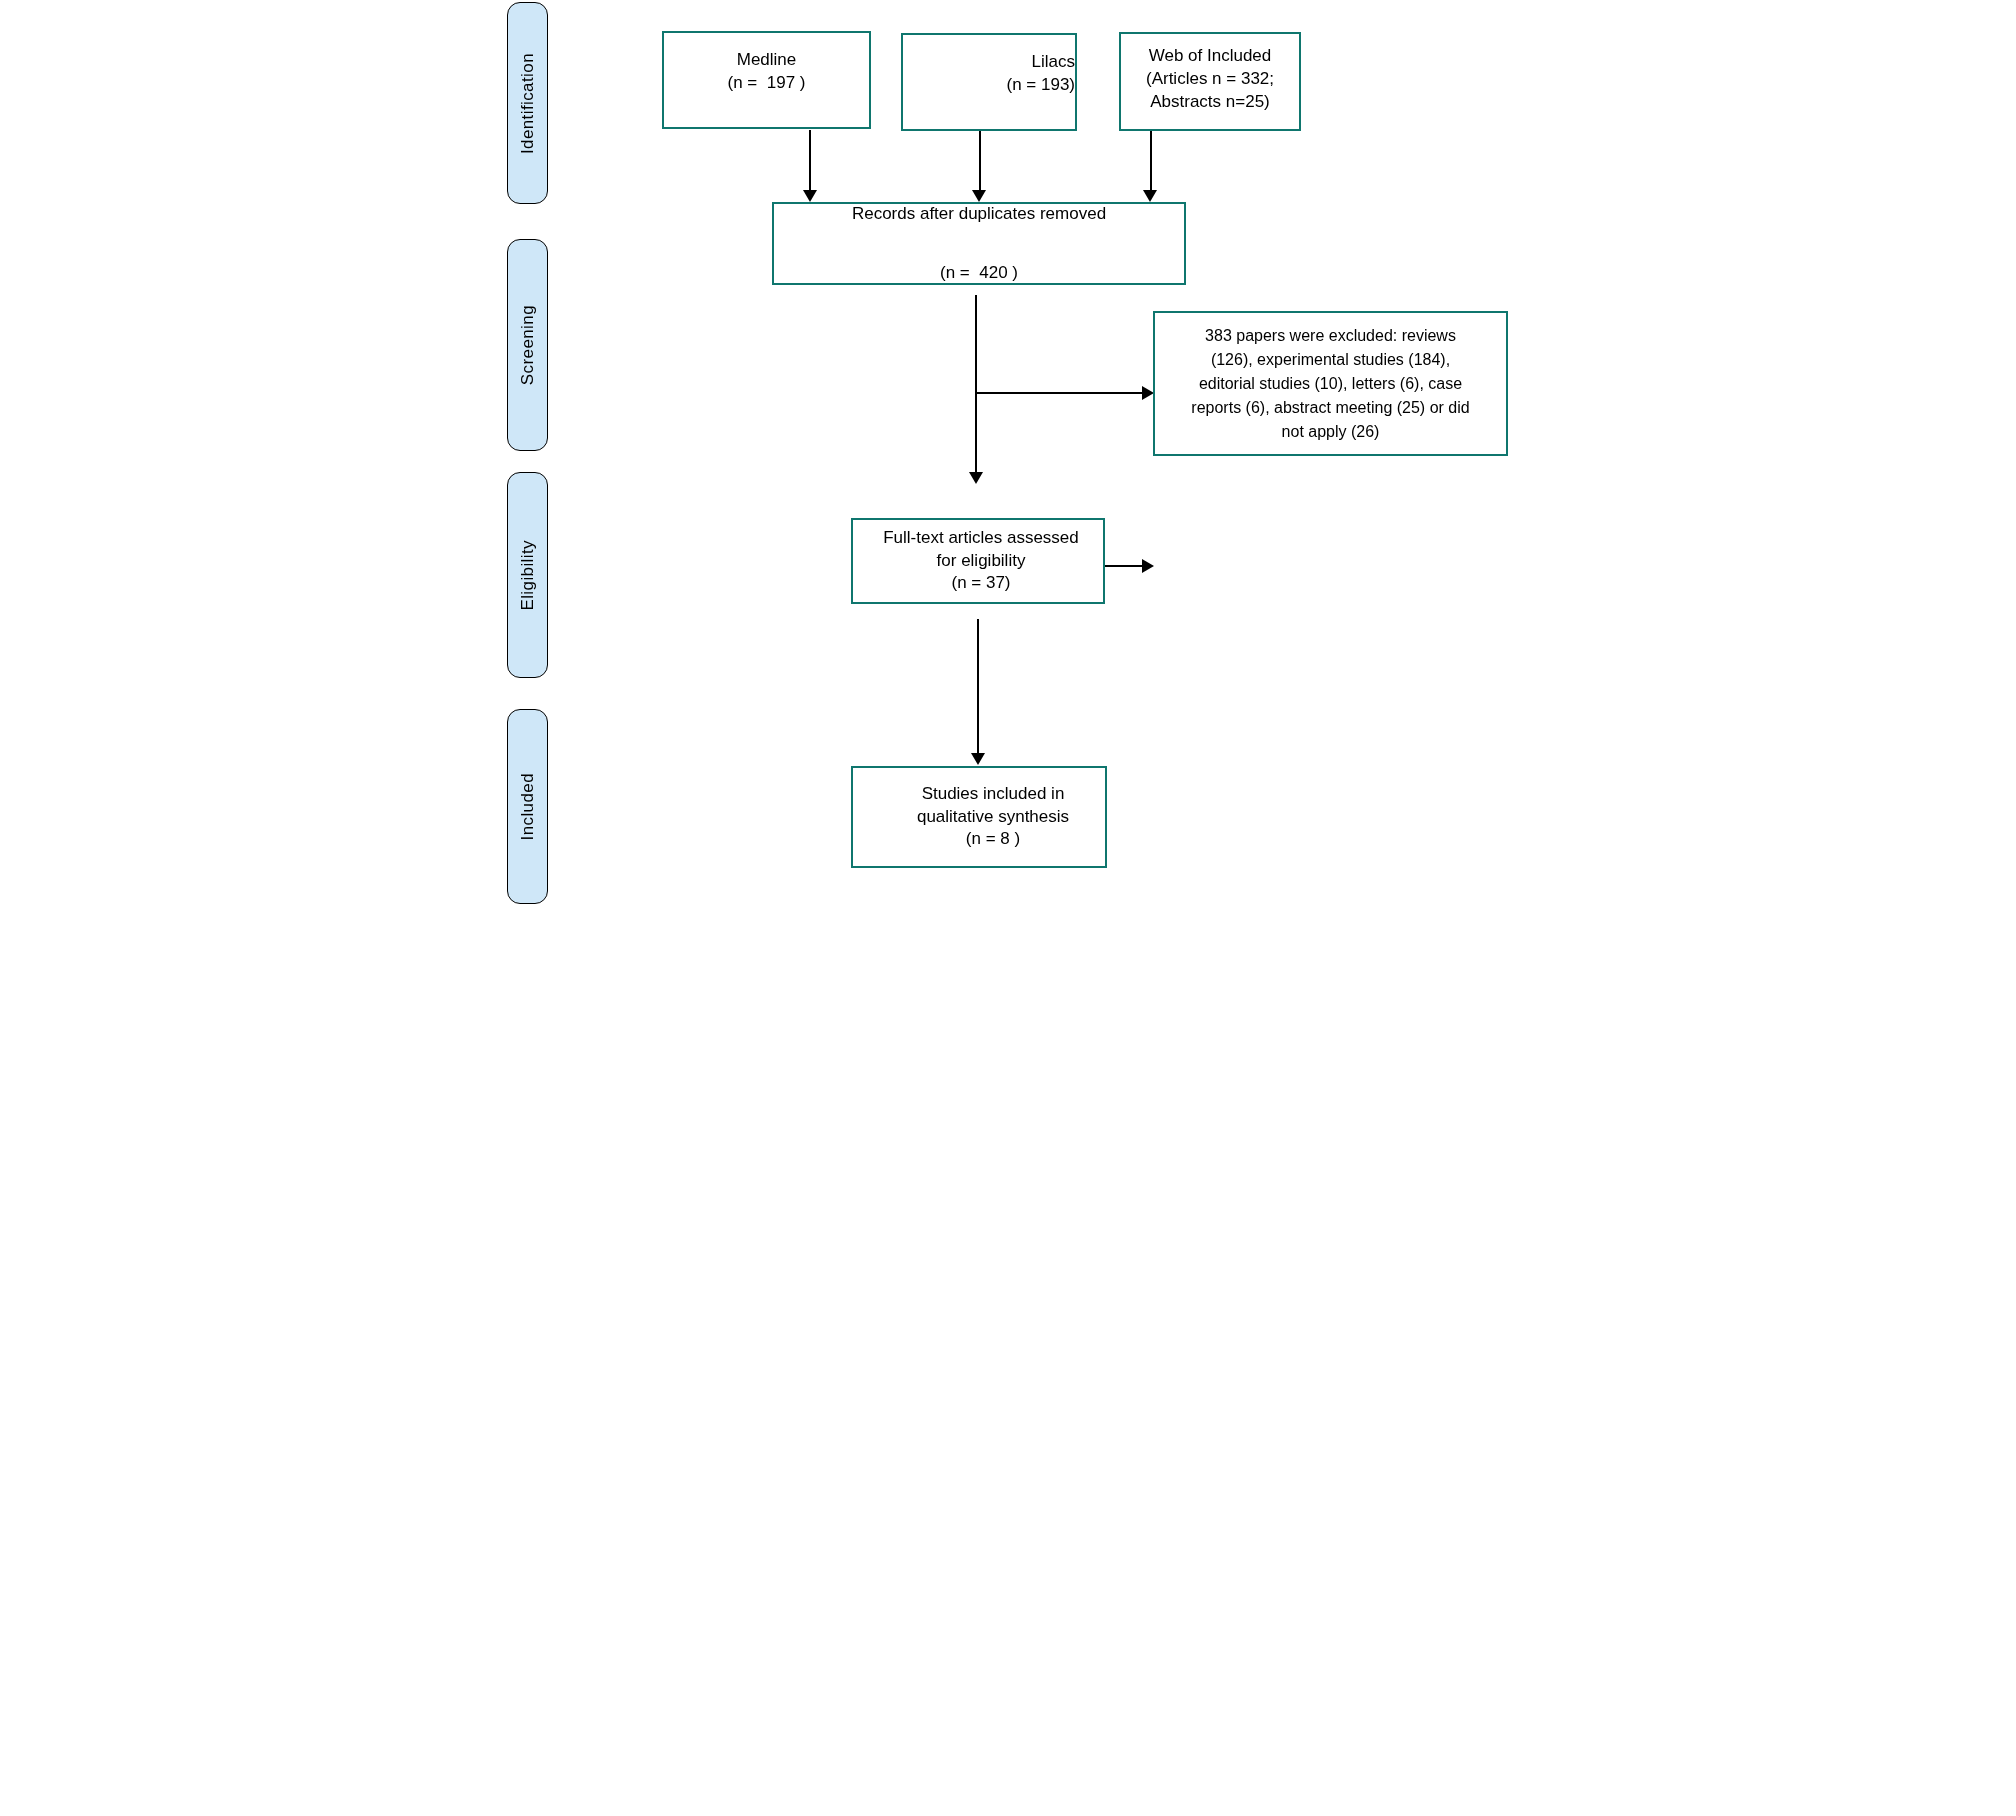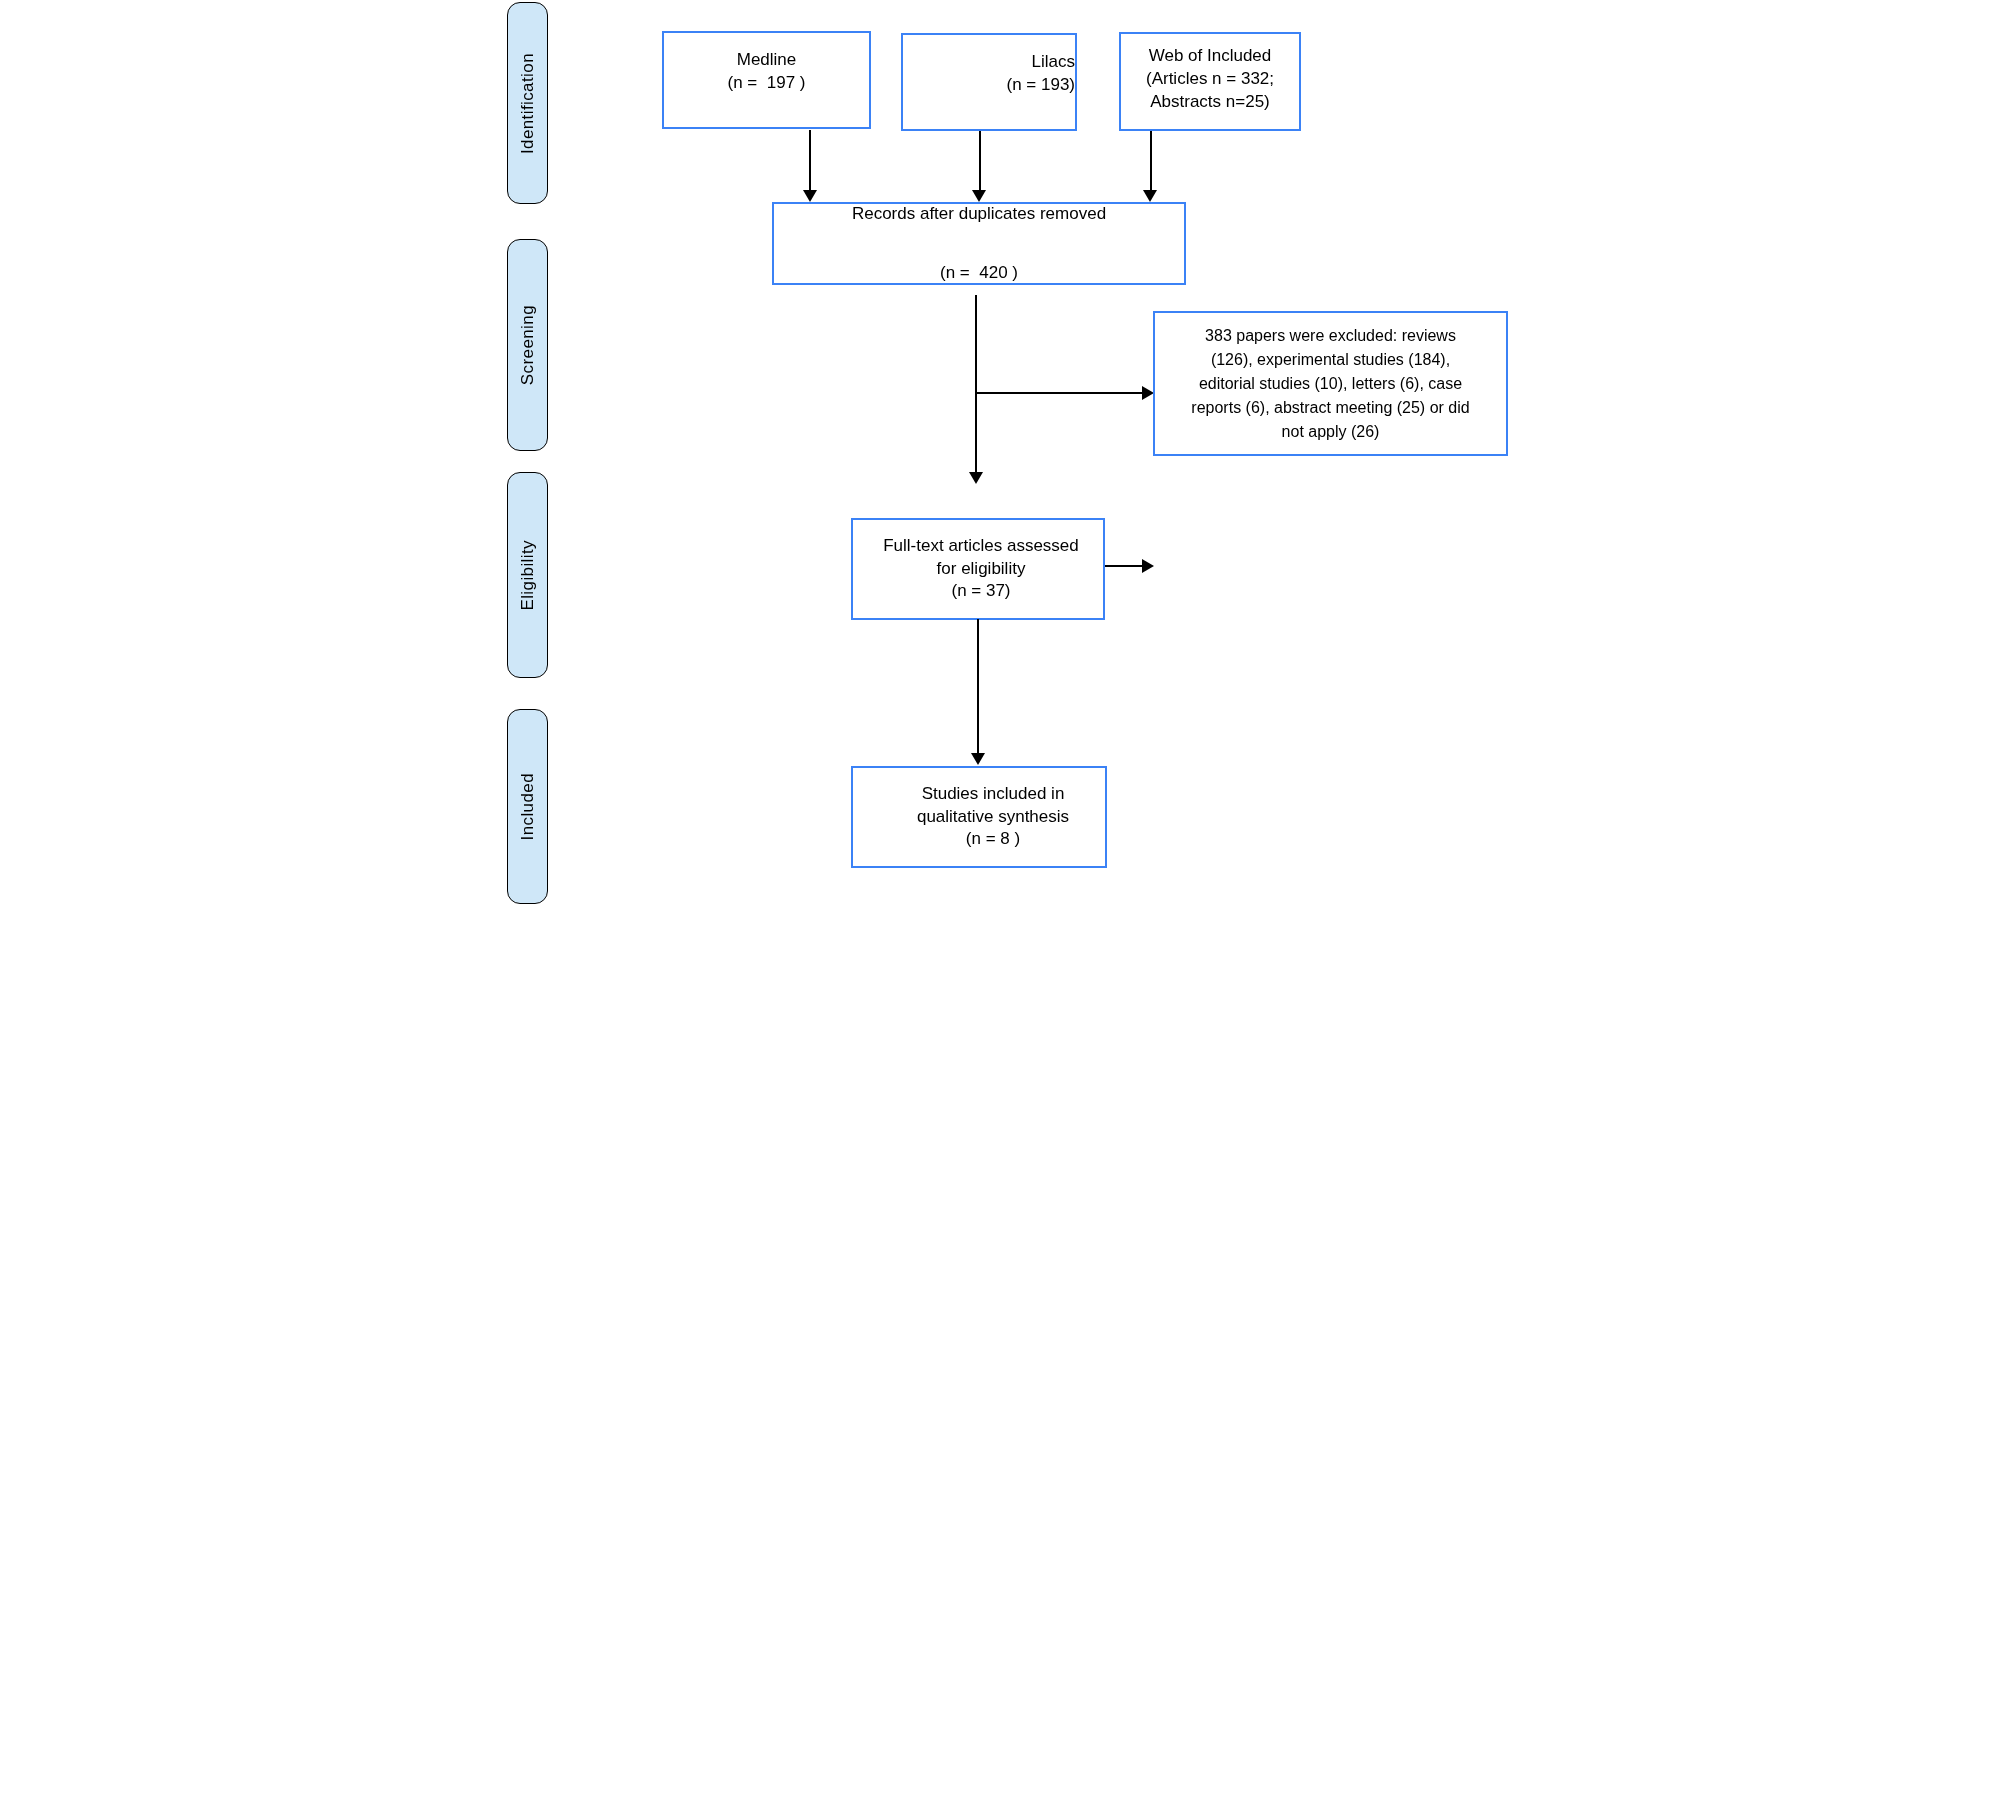--- a/index.html
+++ b/index.html
@@ -27,7 +27,7 @@
   
   .box{
     position:absolute;box-sizing:border-box;
-    border:2px solid #3b82f6;background:#fff;
+    border:2px solid #0f766e;background:#fff;
     display:flex;flex-direction:column;align-items:center;justify-content:center;
     text-align:center;font-size:17px;line-height:1.33;
     white-space:pre-wrap;

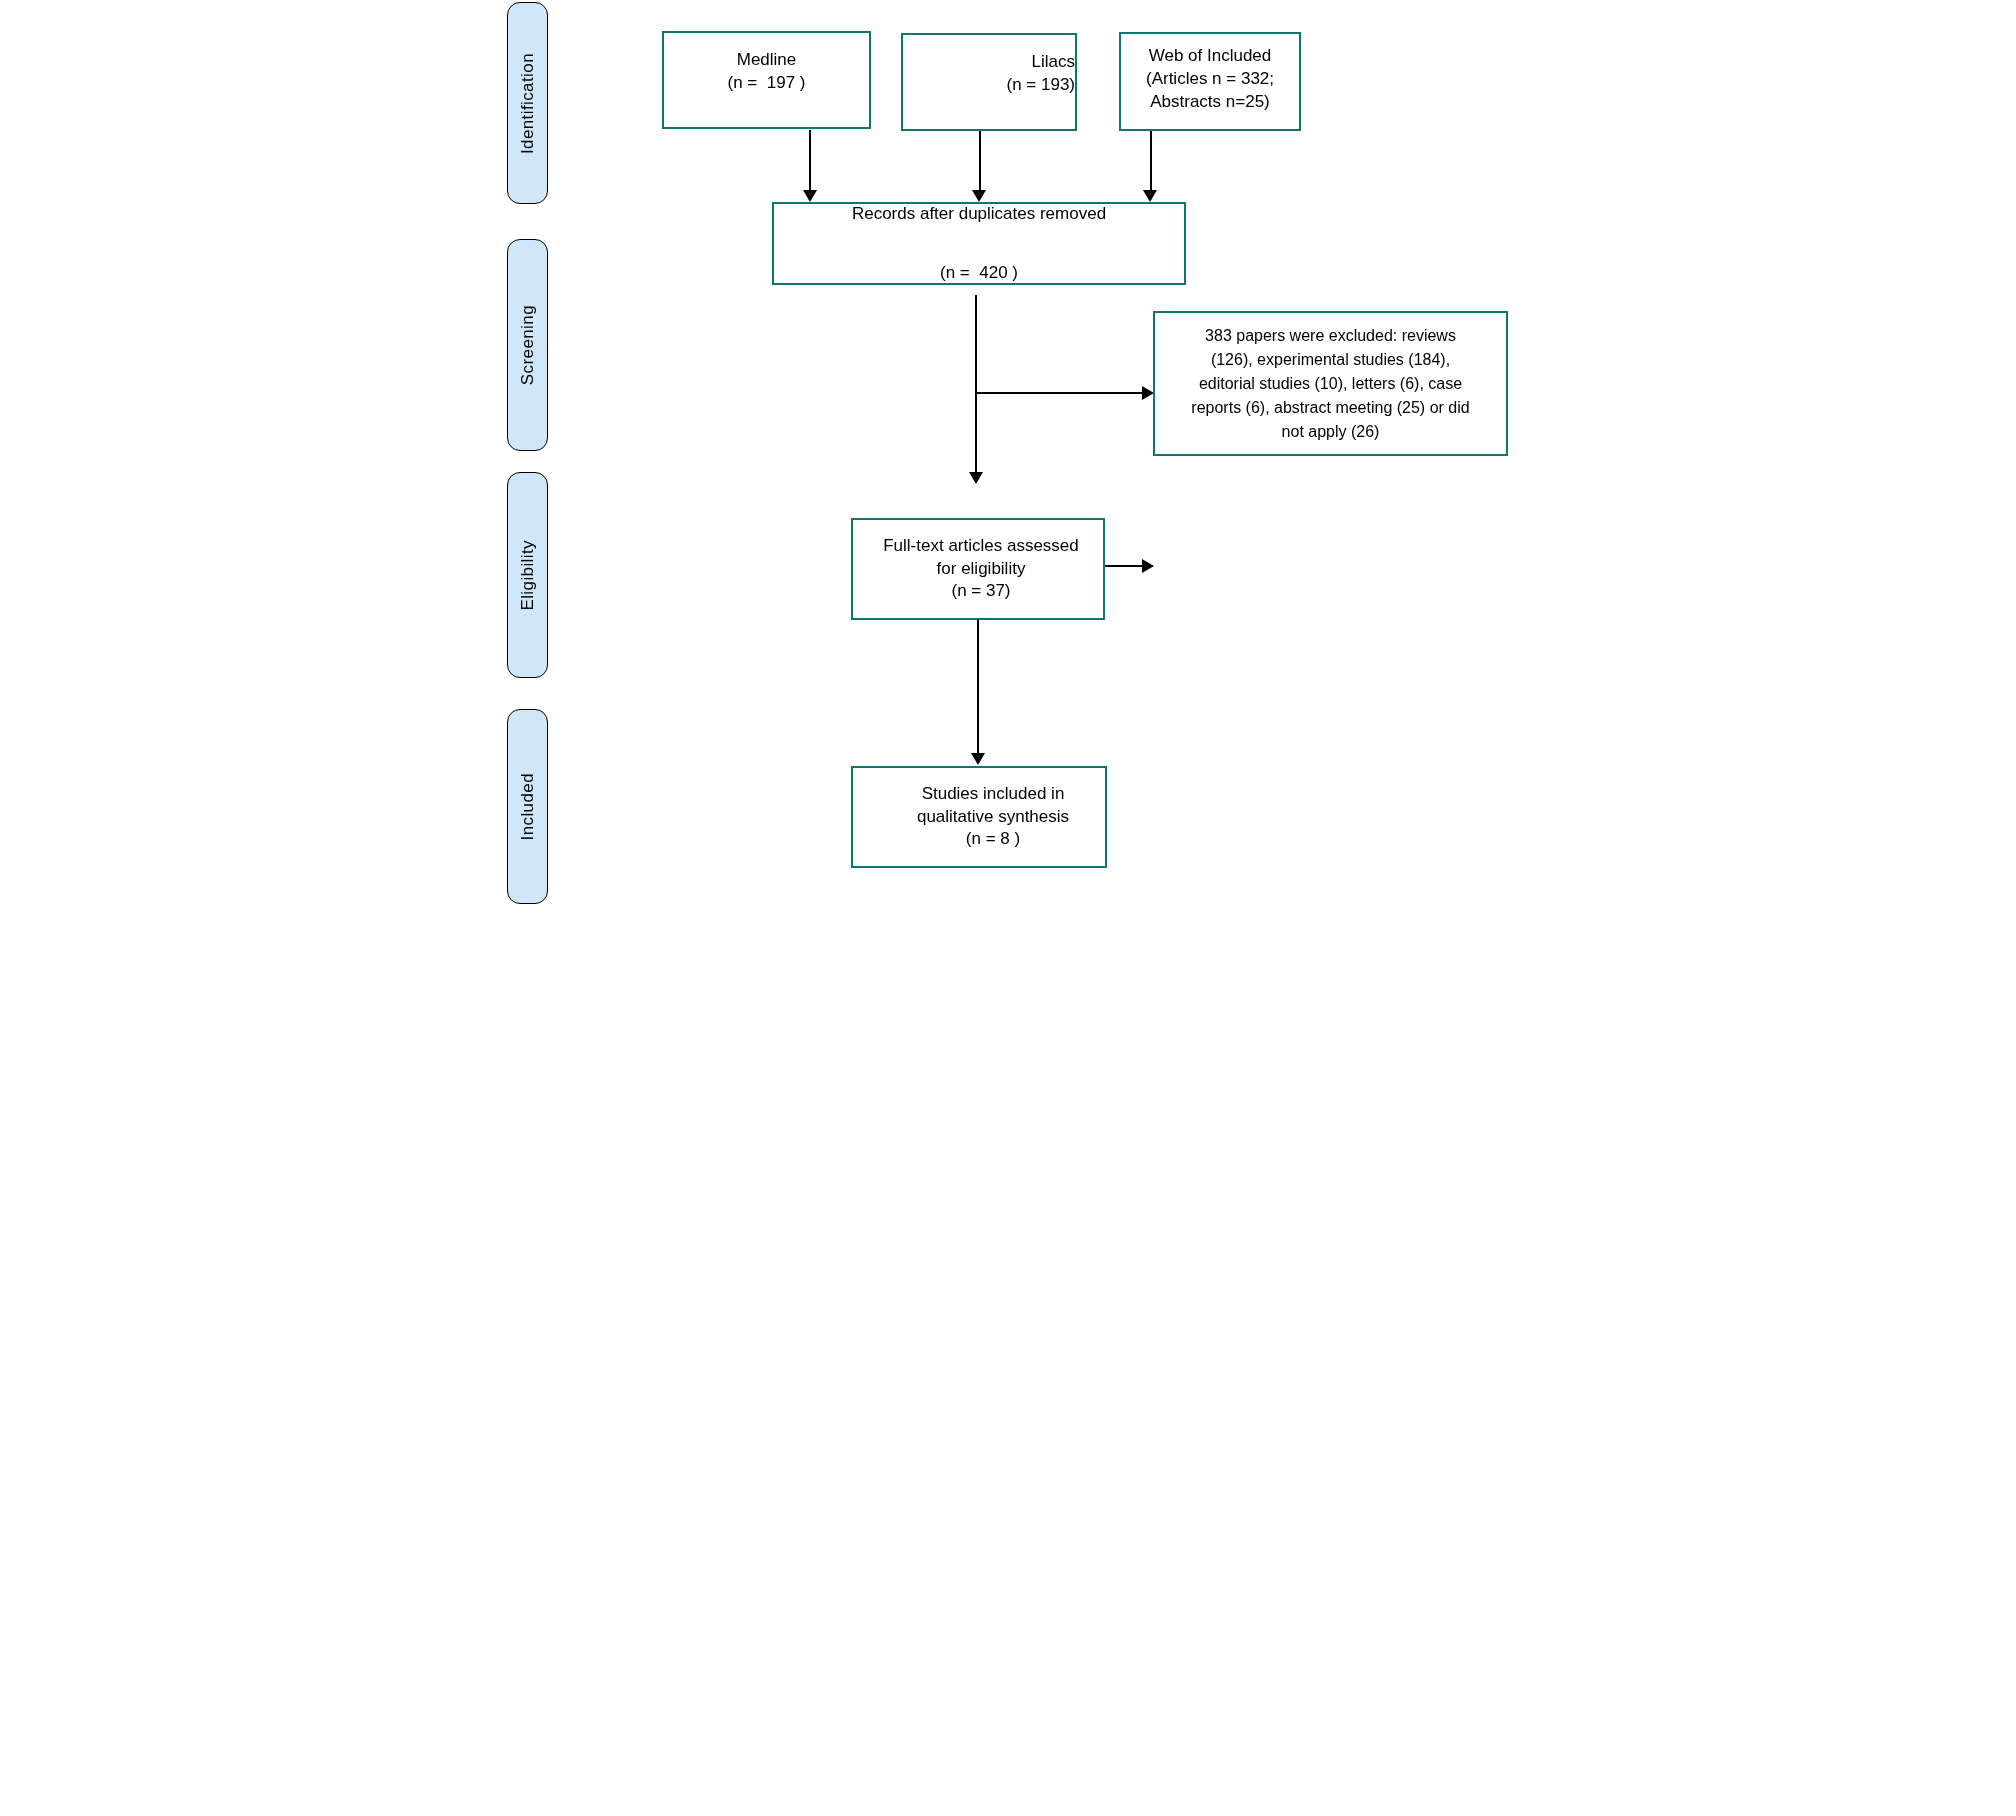--- a/index.html
+++ b/index.html
@@ -101,7 +101,7 @@
 not apply (26)</div>
   </div>
 
-  <div class="box" style="left:347px;top:518px;width:254px;height:102px;padding-left:6px;">
+  <div class="box" style="left:347px;top:518px;width:254px;height:86px;padding-left:6px;">
     <div>Full-text articles assessed
 for eligibility</div>
     <div>(n = 37)</div>

